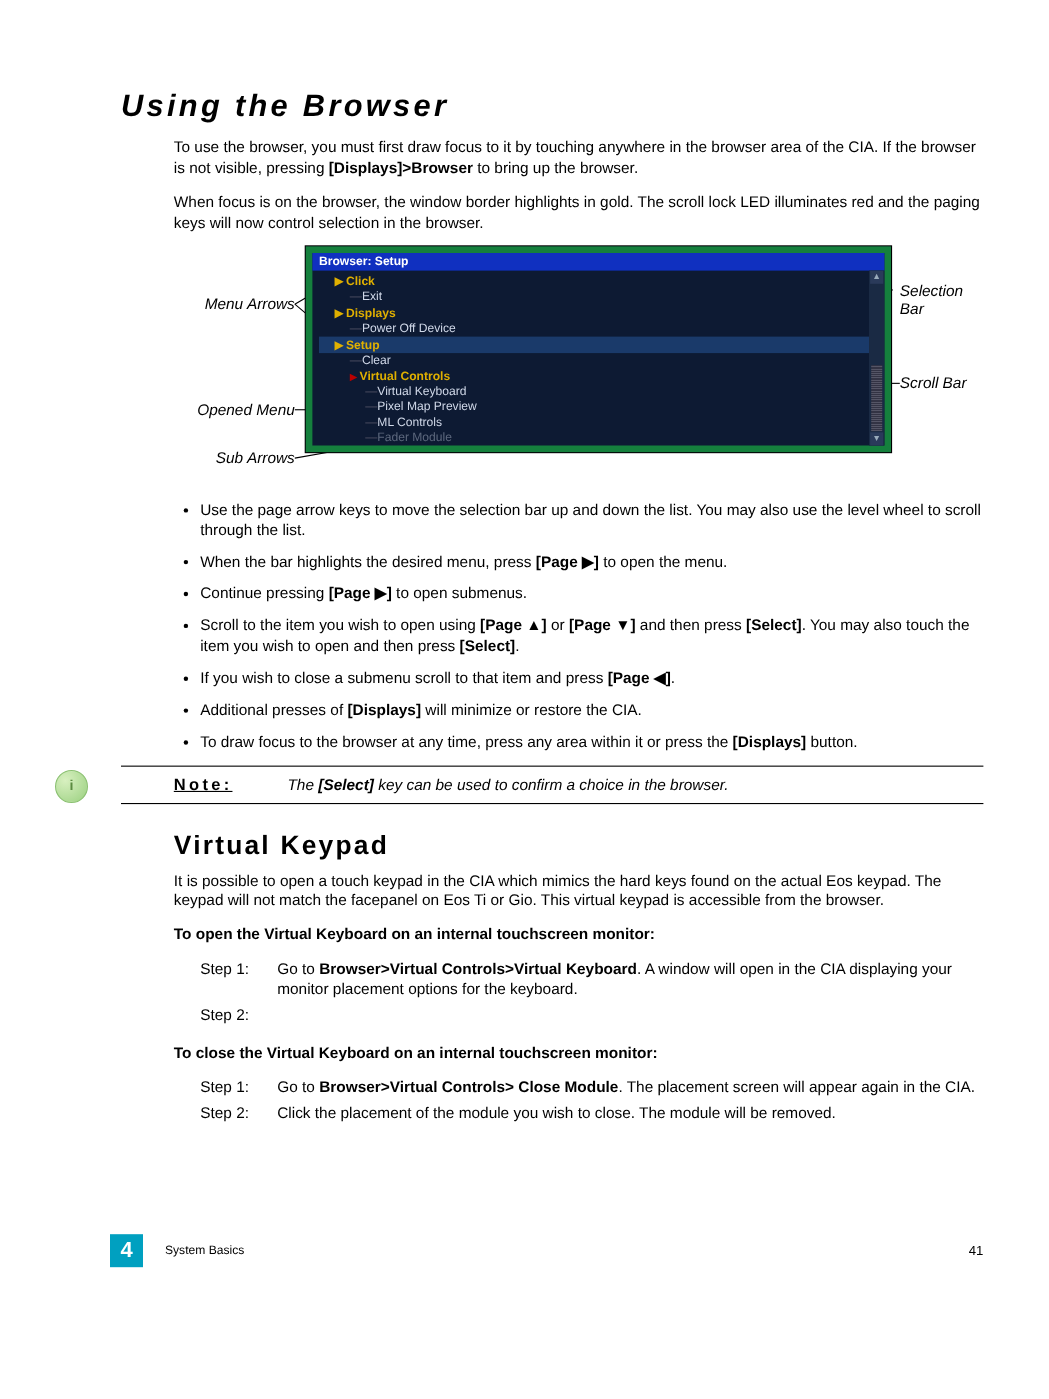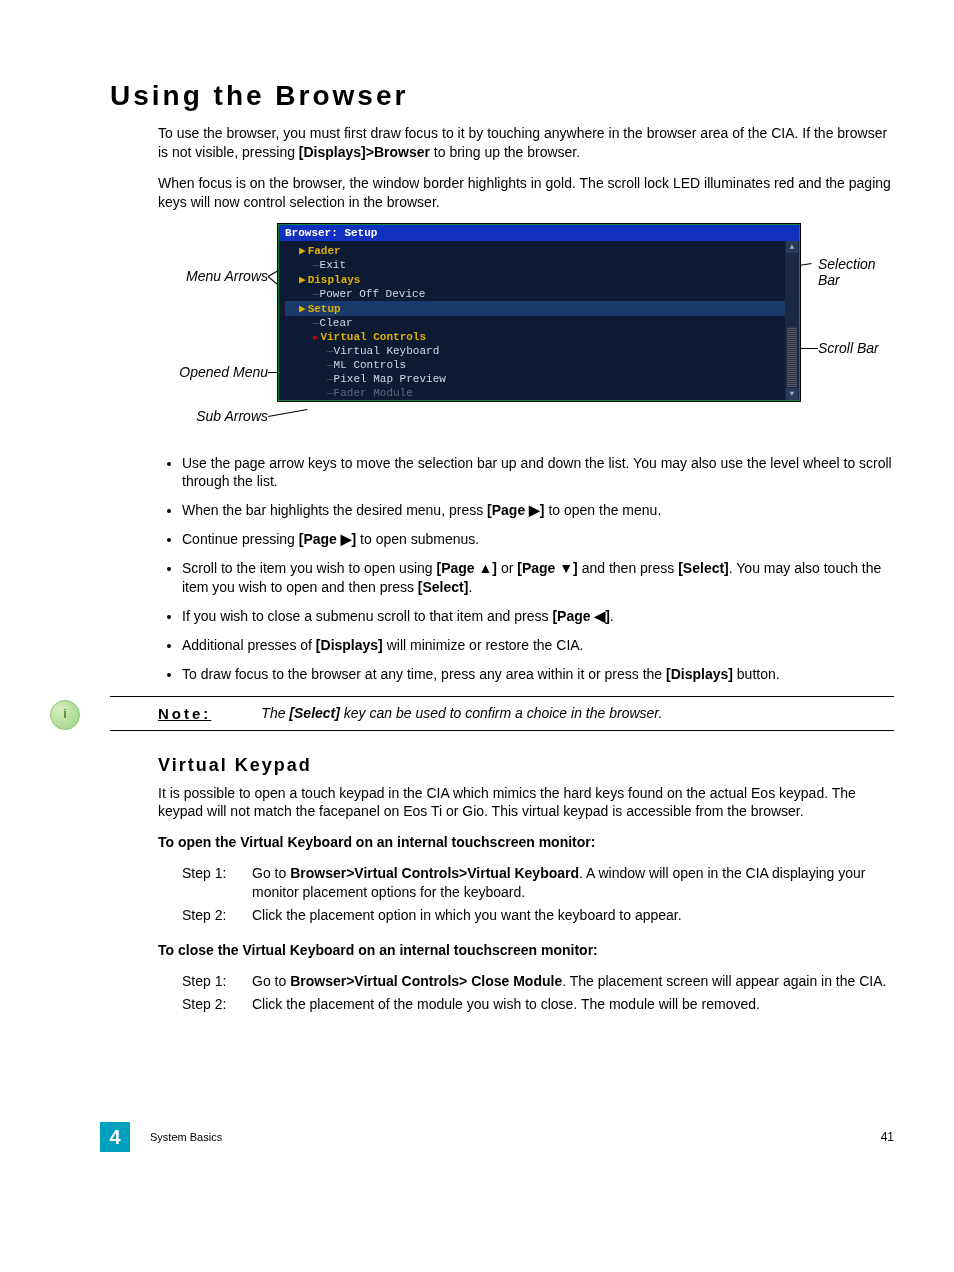--- a/index.html
+++ b/index.html
@@ -22,6 +22,7 @@
     font-weight: bold;
     letter-spacing: 3px;
     margin: 0 0 12px 0;
+    font-style: italic;
   }
   .body-indent {
     margin-left: 48px;

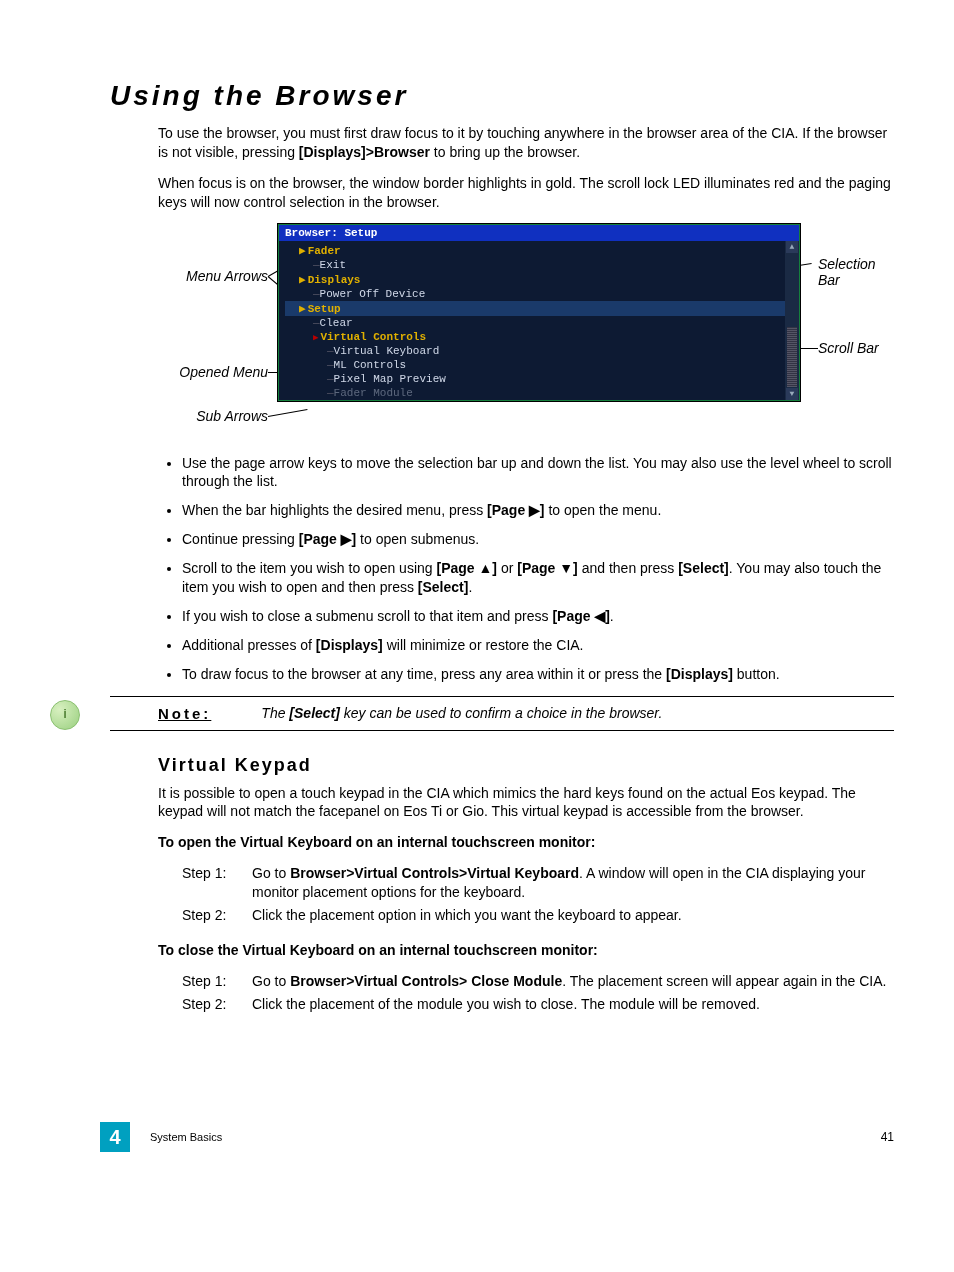--- a/index.html
+++ b/index.html
@@ -51,11 +51,10 @@
     top: 0;
     width: 520px;
     background: #0d1a33;
-    border: 1px solid #15803d;
+    border: 6px solid #15803d;
     font-size: 11px;
     color: #d0d8e8;
     box-shadow: 0 0 0 1px #000;
-    font-family: Liberation Mono, monospace;
   }
   .browser-title {
     background: #1030c0;

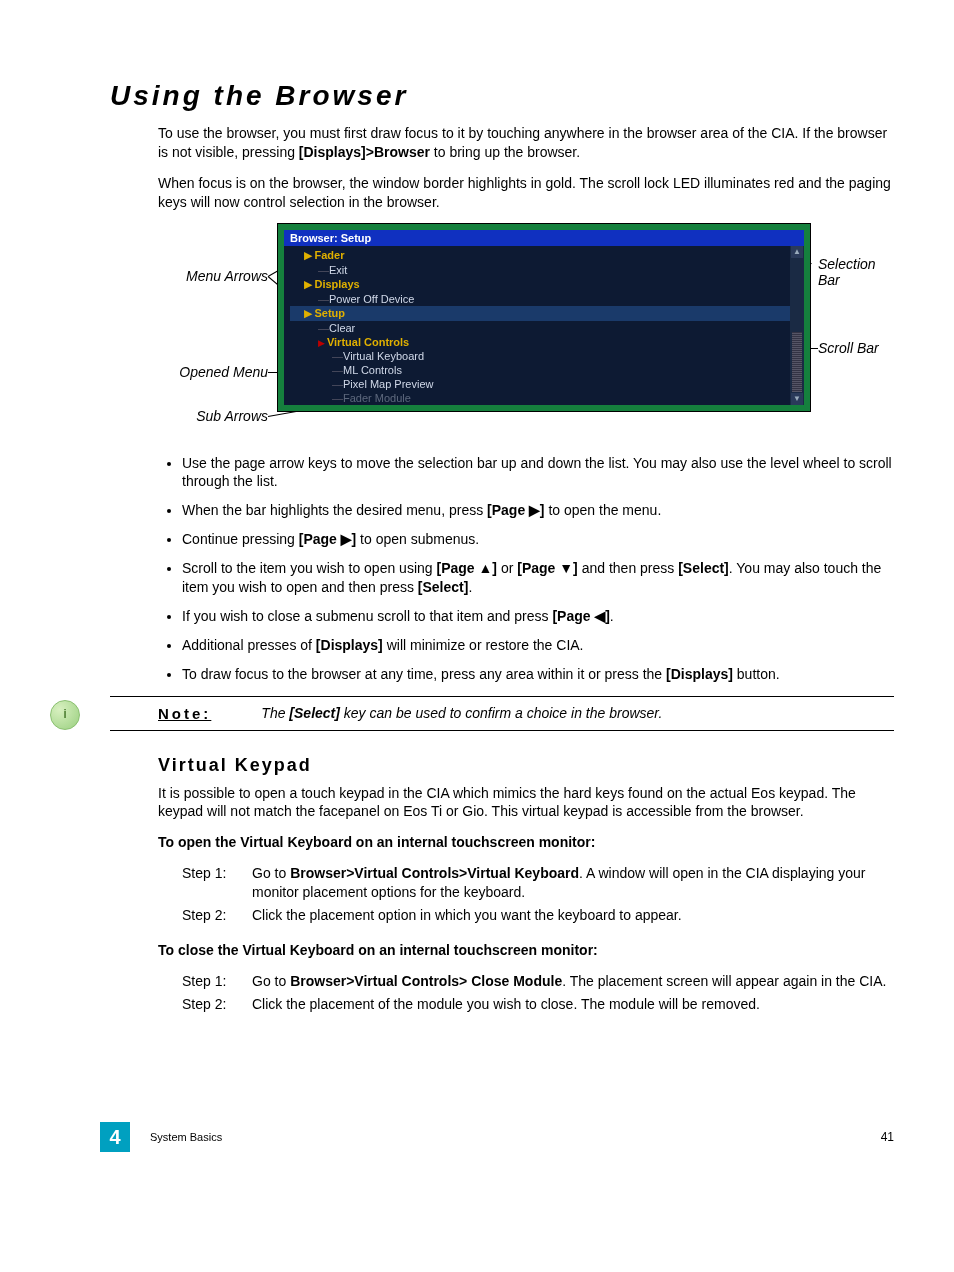--- a/index.html
+++ b/index.html
@@ -245,7 +245,7 @@
         <div class="browser-title">Browser: Setup</div>
         <div class="browser-body">
           <div class="browser-list" id="browser-list">
-              <div class="bi-row bi-indent1"><span class="bi-arrow">▶</span><span class="bi-bold">Fader</span></div>
+              <div class="bi-row bi-indent1"><span class="bi-arrow">▶</span><span class="bi-bold">Click</span></div>
               <div class="bi-row bi-indent2"><span style="color:#556;">—</span><span>Exit</span></div>
               <div class="bi-row bi-indent1"><span class="bi-arrow">▶</span><span class="bi-bold">Displays</span></div>
               <div class="bi-row bi-indent2"><span style="color:#556;">—</span><span>Power Off Device</span></div>

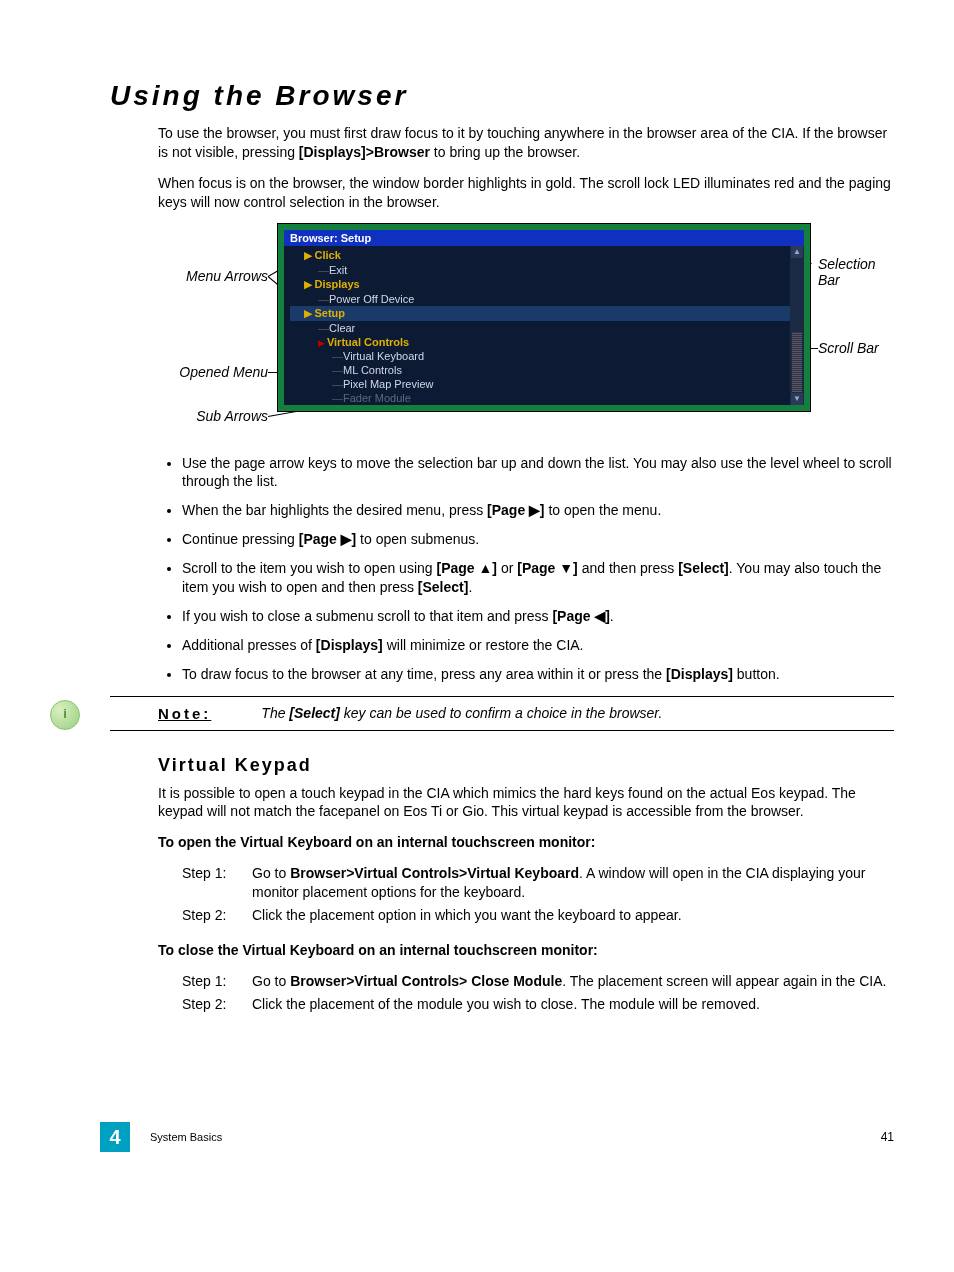--- a/index.html
+++ b/index.html
@@ -253,8 +253,8 @@
               <div class="bi-row bi-indent2"><span style="color:#556;">—</span><span>Clear</span></div>
               <div class="bi-row bi-indent2"><span class="bi-tick">▶</span><span class="bi-bold">Virtual Controls</span></div>
               <div class="bi-row bi-indent3"><span style="color:#556;">—</span><span>Virtual Keyboard</span></div>
+              <div class="bi-row bi-indent3"><span style="color:#556;">—</span><span>Pixel Map Preview</span></div>
               <div class="bi-row bi-indent3"><span style="color:#556;">—</span><span>ML Controls</span></div>
-              <div class="bi-row bi-indent3"><span style="color:#556;">—</span><span>Pixel Map Preview</span></div>
               <div class="bi-row bi-indent3 bi-cut"><span style="color:#556;">—</span><span style="opacity:.4;">Fader Module</span></div>
             </div>
           <div class="browser-scrolltrack">

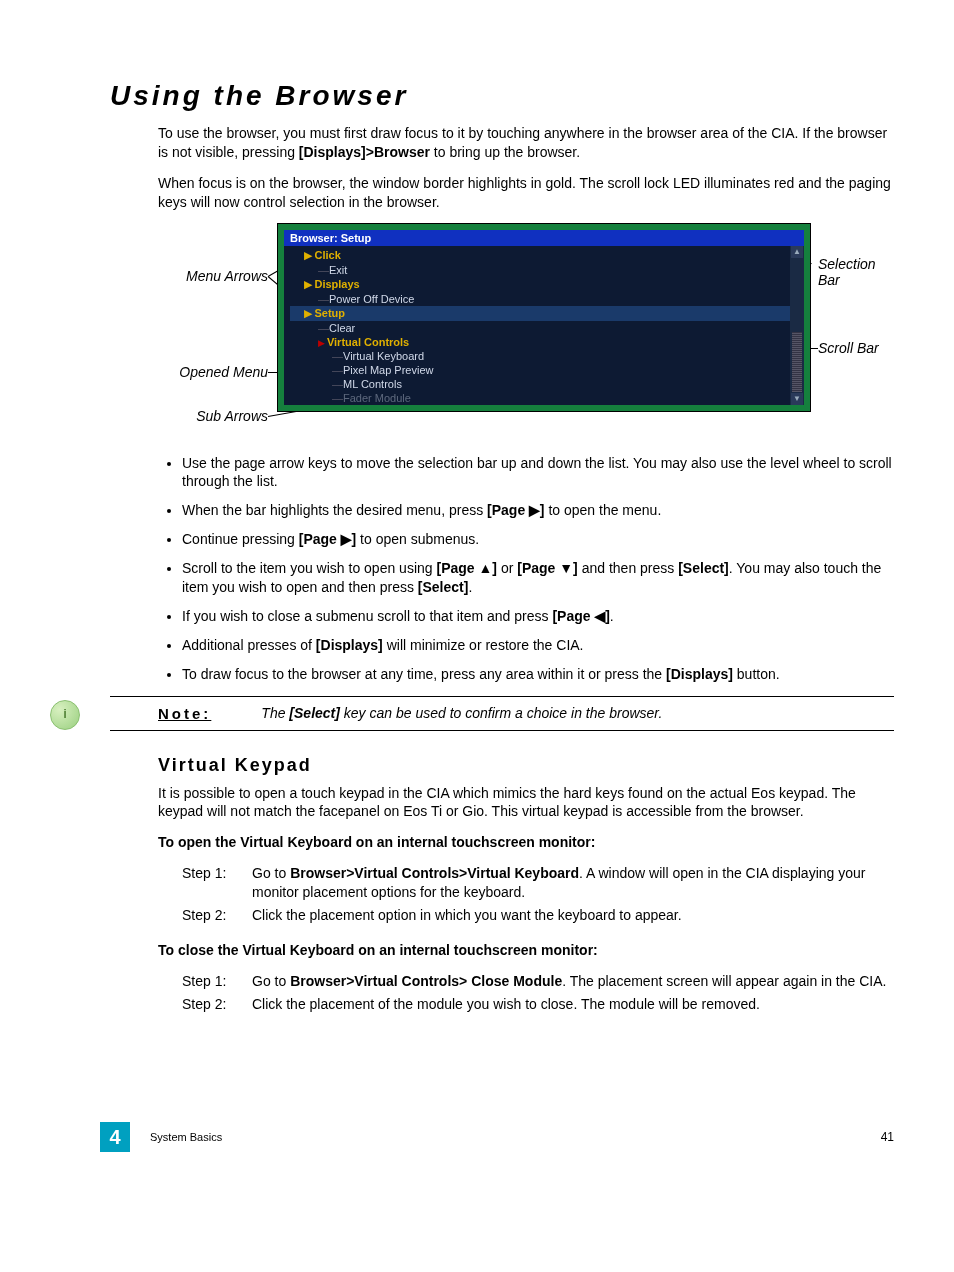--- a/index.html
+++ b/index.html
@@ -157,7 +157,7 @@
   .note-text { font-style: italic; }
 
   h2.sub-title {
-    font-size: 18px;
+    font-size: 24px;
     font-weight: bold;
     letter-spacing: 2px;
     margin: 24px 0 8px 0;

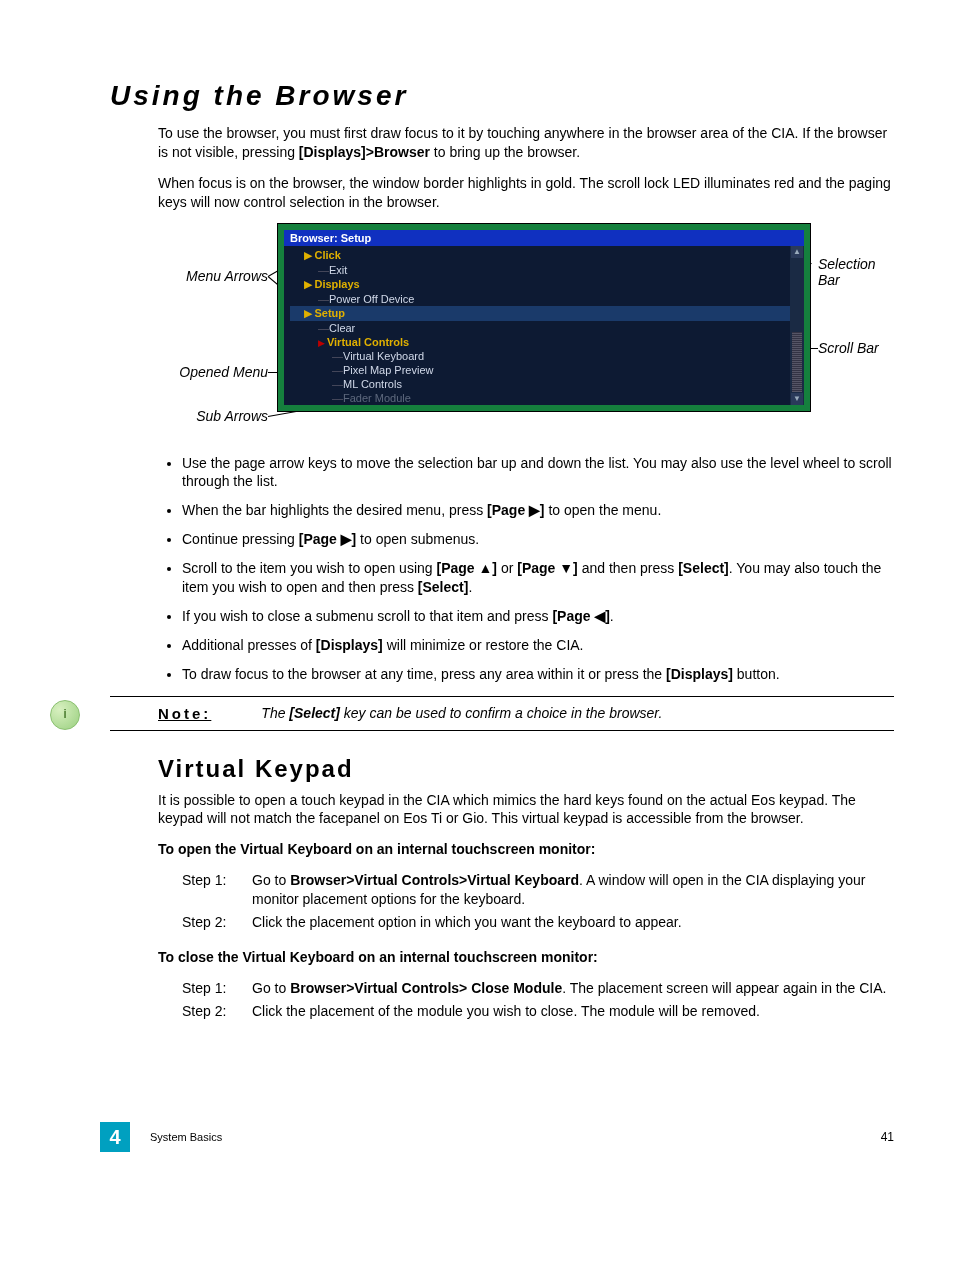--- a/index.html
+++ b/index.html
@@ -316,7 +316,6 @@
       </div>
       <div class="step-row">
         <span class="step-label">Step 2:</span>
-        <span>Click the placement option in which you want the keyboard to appear.</span>
       </div>
     </div>
 

